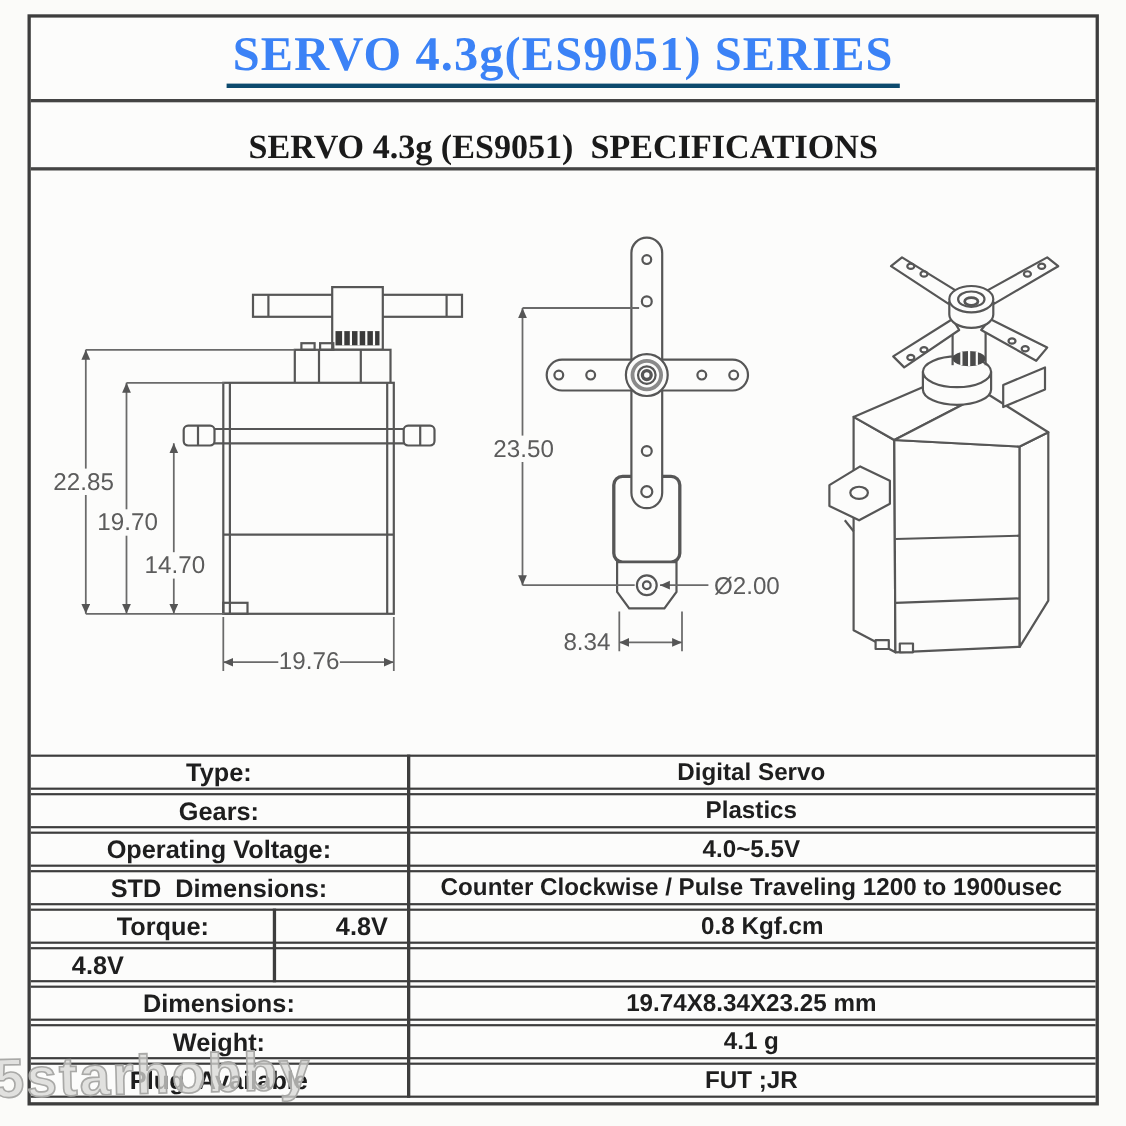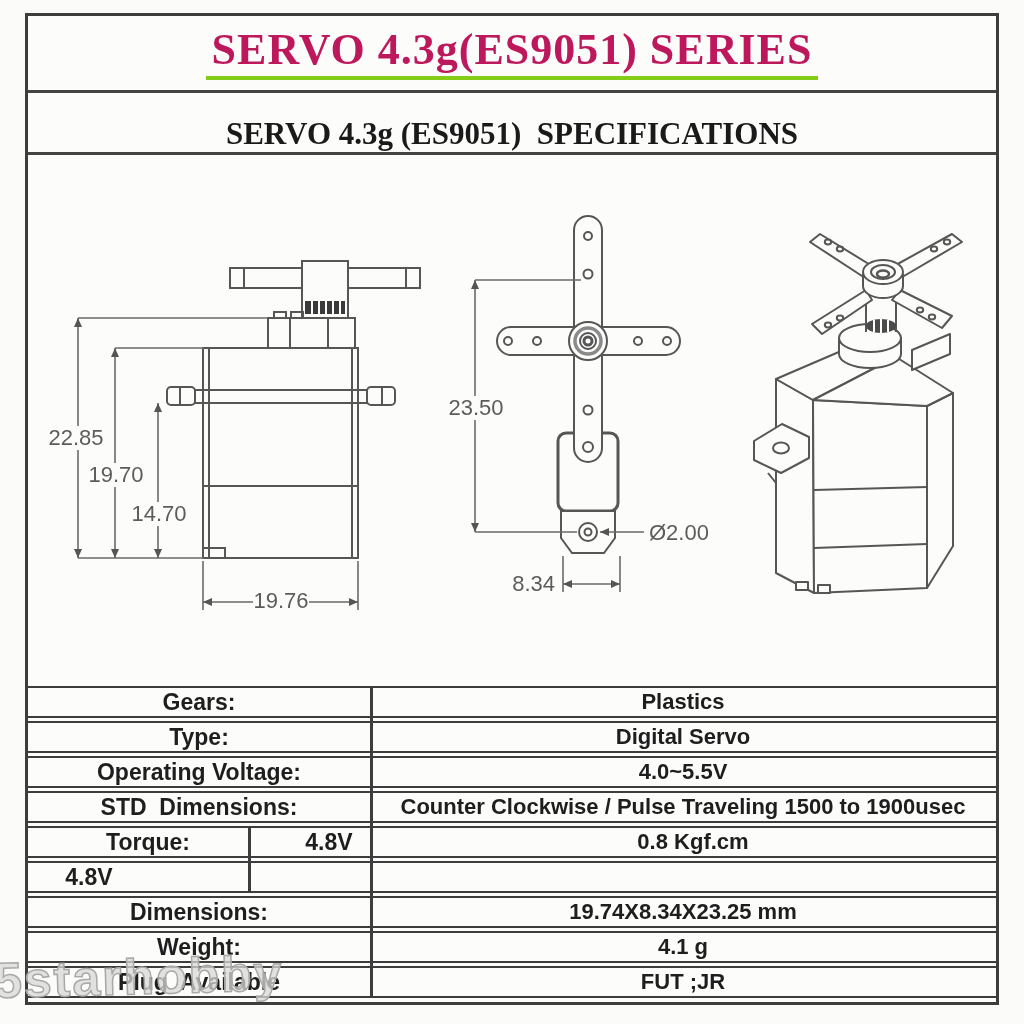--- a/index.html
+++ b/index.html
@@ -13,7 +13,7 @@
   .title-band { position:absolute; left:0; top:0; width:100%; height:77px;
                 border-bottom:3px solid #444; display:flex; align-items:center; justify-content:center; }
   .title-text { font-family:"Liberation Serif", serif; font-weight:bold; font-size:44px;
-                color:#be185d; letter-spacing:1px; border-bottom:4px solid #84cc16;
+                color:#3b82f6; letter-spacing:1px; border-bottom:4px solid #0c4a6e;
                 padding:0 6px 1px 6px; line-height:1.1; white-space:pre; }
 
   .subtitle-band { position:absolute; left:0; top:80px; width:100%; height:59px;

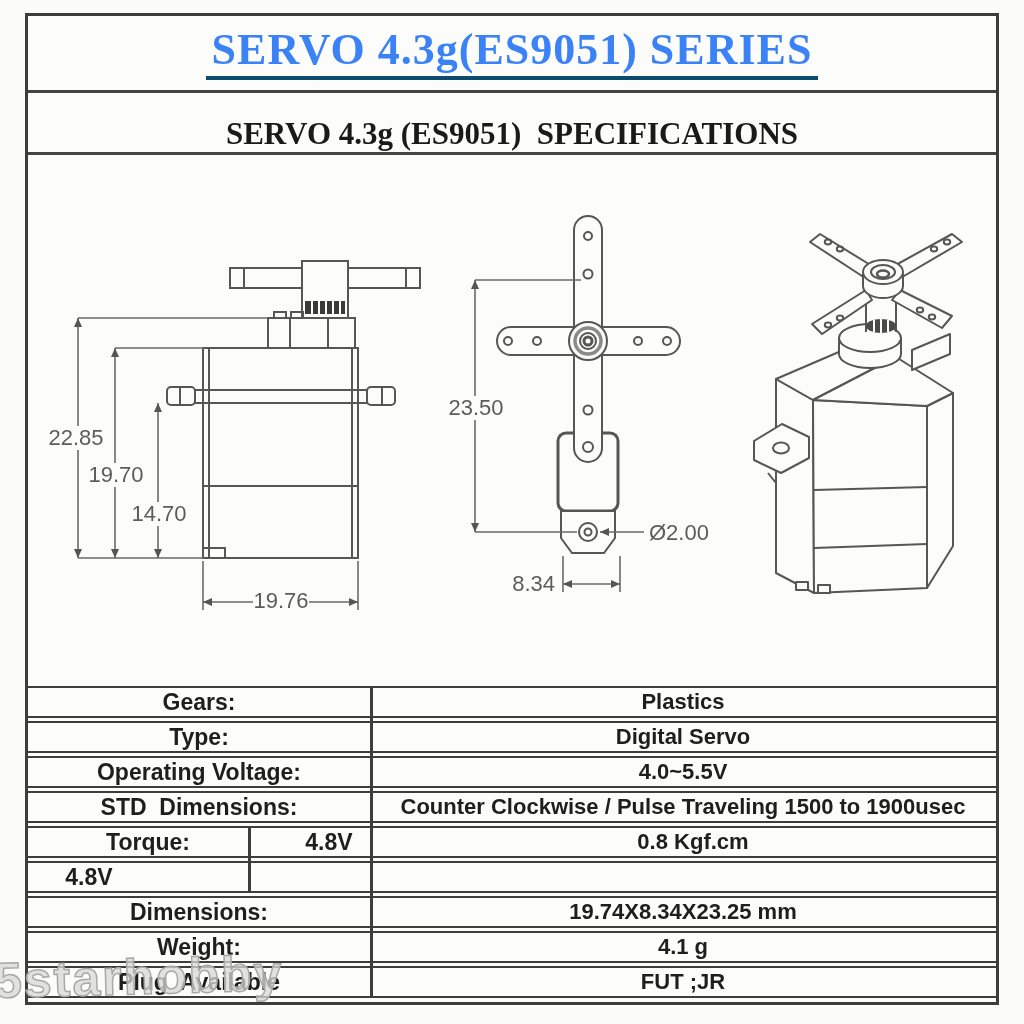--- a/index.html
+++ b/index.html
@@ -216,12 +216,12 @@
 
     <div class="spec-table">
       <div class="srow">
+        <div class="cell label">Type:</div>
+        <div class="cell value">Digital Servo</div>
+      </div>
+      <div class="srow">
         <div class="cell label">Gears:</div>
         <div class="cell value">Plastics</div>
-      </div>
-      <div class="srow">
-        <div class="cell label">Type:</div>
-        <div class="cell value">Digital Servo</div>
       </div>
       <div class="srow">
         <div class="cell label">Operating Voltage:</div>

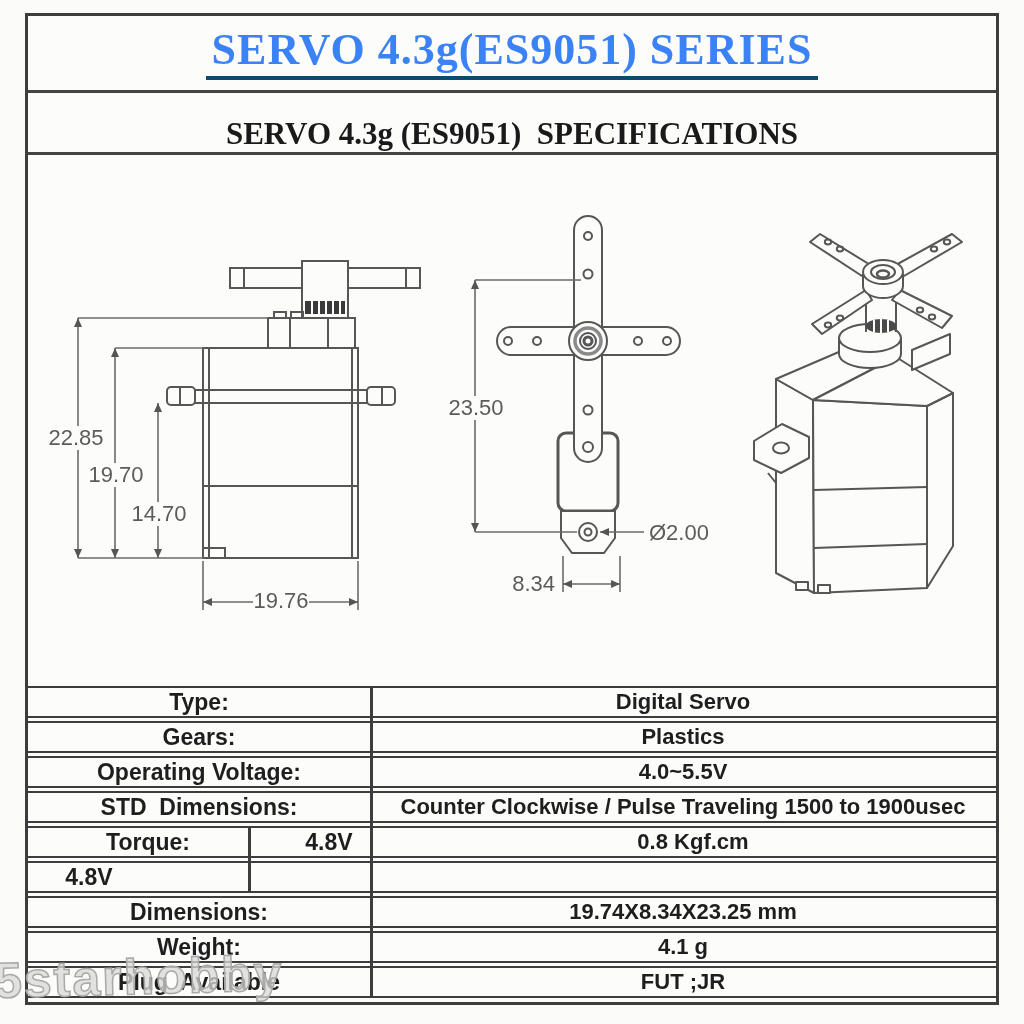--- a/index.html
+++ b/index.html
@@ -229,7 +229,7 @@
       </div>
       <div class="srow">
         <div class="cell label">STD  Dimensions:</div>
-        <div class="cell value">Counter Clockwise / Pulse Traveling 1500 to 1900usec</div>
+        <div class="cell value">Counter Clockwise / Pulse Traveling 1200 to 1900usec</div>
       </div>
       <div class="srow split">
         <div class="cell label">Torque:</div>

